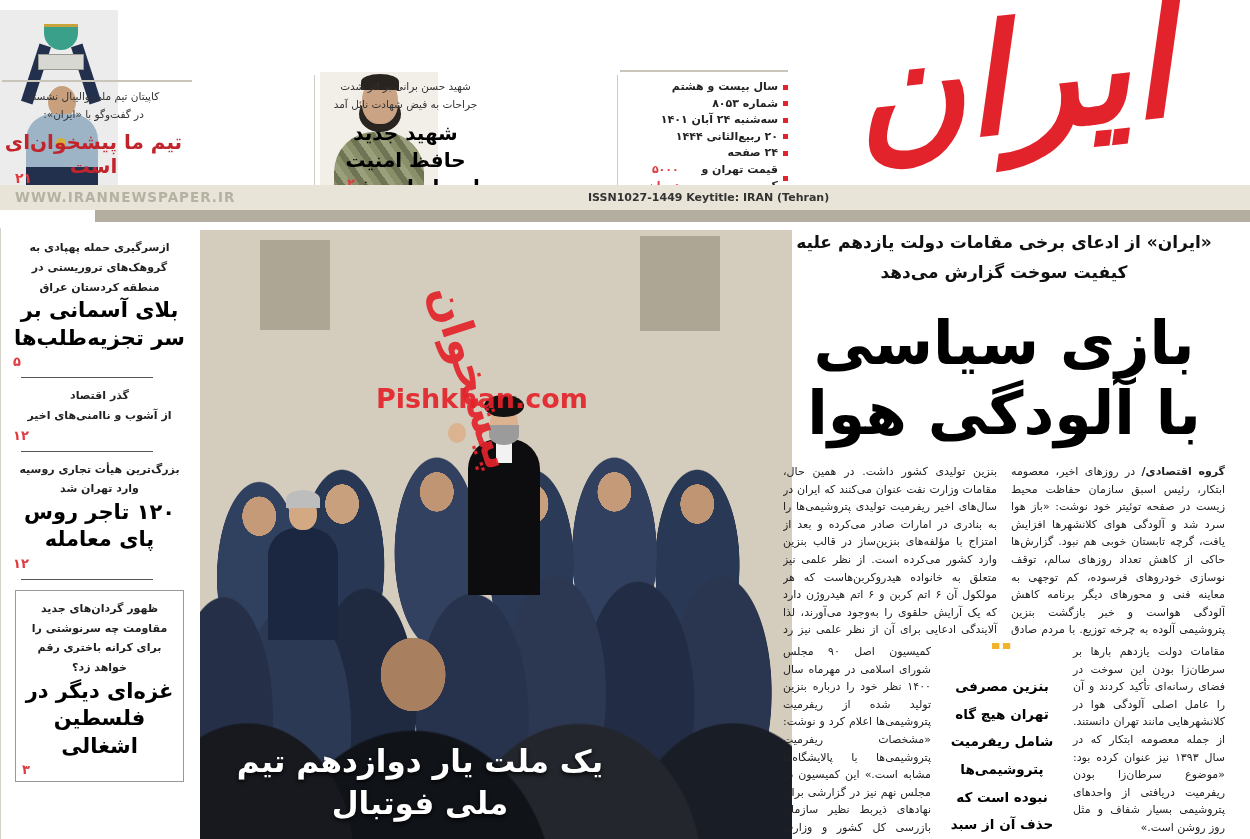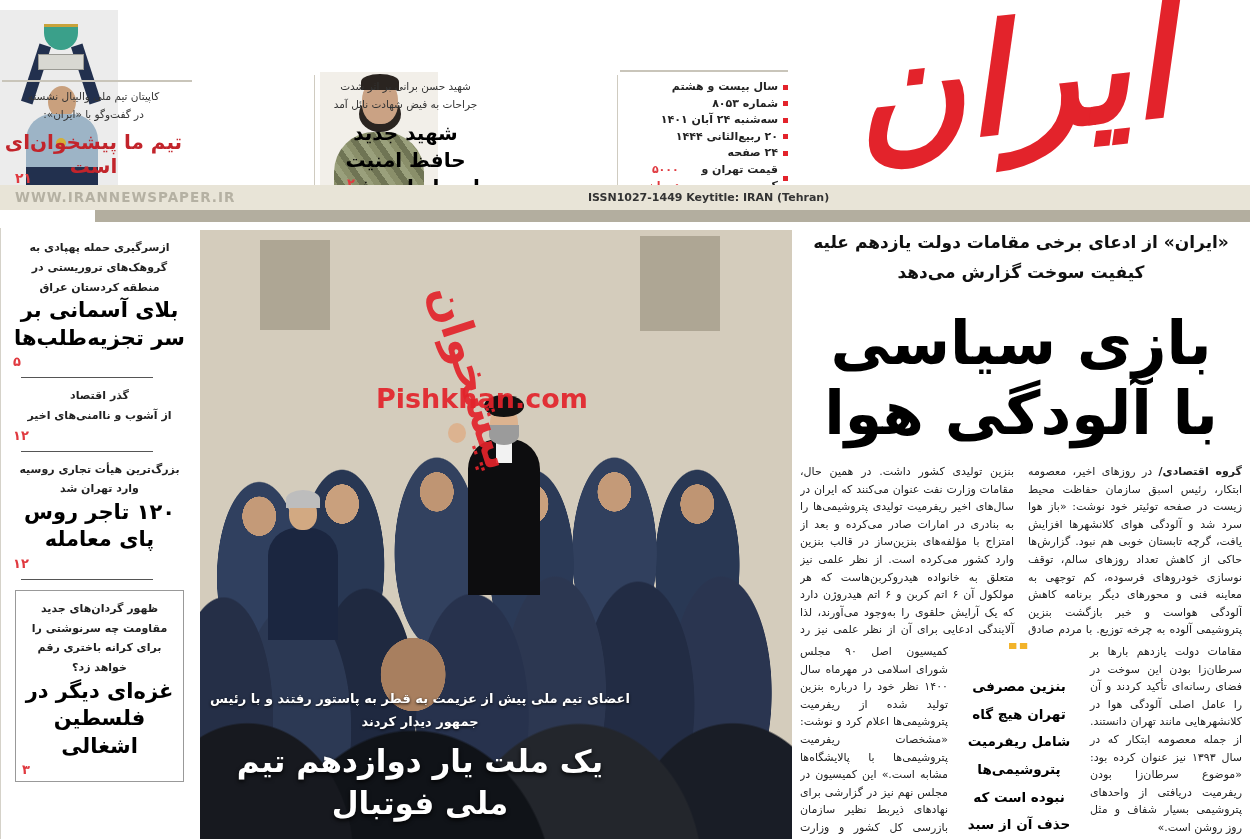--- a/index.html
+++ b/index.html
@@ -121,7 +121,7 @@
     transform:rotate(-90deg); transform-origin:left bottom; letter-spacing:1px; }
 
   
-  .article { position:absolute; left:800px; top:228px; width:442px; height:611px; text-align:center; }
+  .article { position:absolute; left:783px; top:228px; width:442px; height:611px; text-align:center; }
   .art-kicker { font-size:17px; font-weight:bold; line-height:1.75; color:#111; }
   .art-headline { margin-top:20px; font-size:60px; font-weight:bold; line-height:1.18; color:#000; letter-spacing:-1px; }
   .art-body { margin-top:14px; text-align:justify; font-size:11px; line-height:1.6; color:#222; }

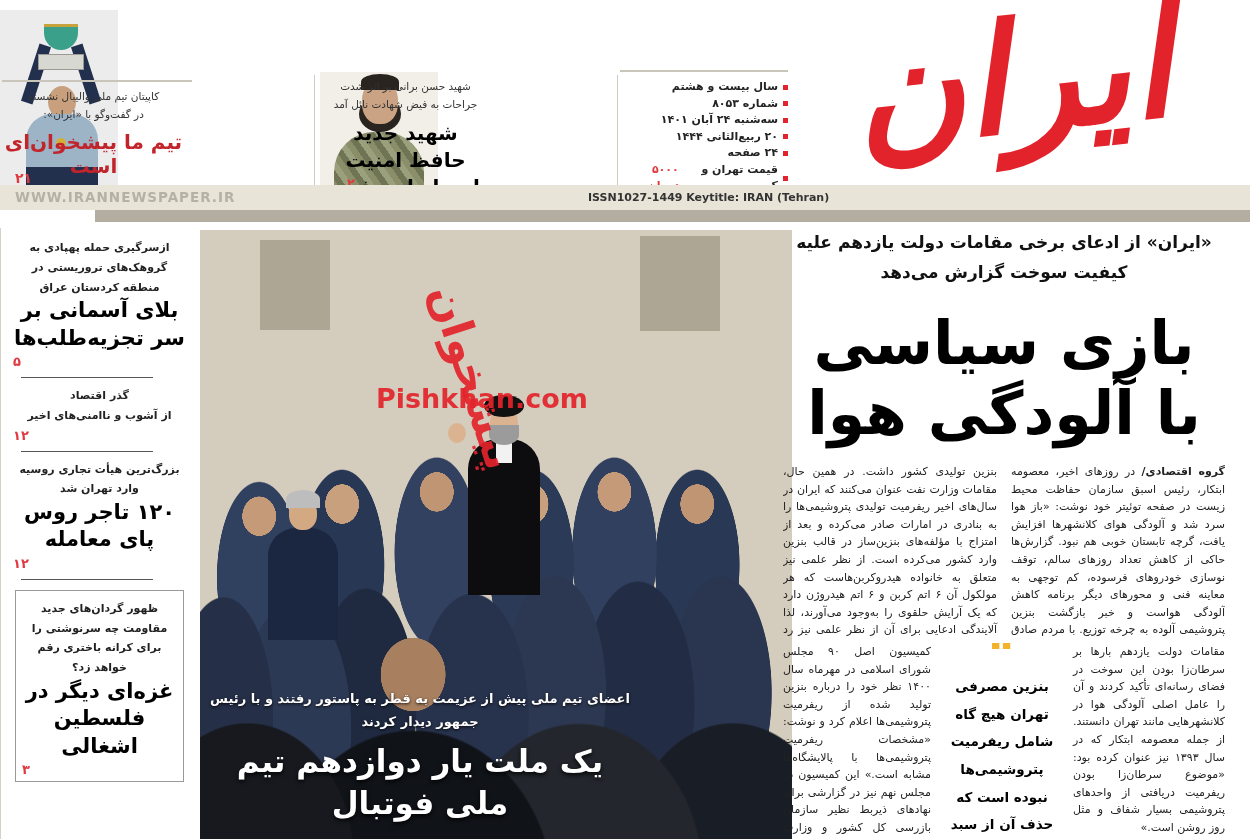--- a/index.html
+++ b/index.html
@@ -272,7 +272,6 @@
     <div class="watermark-en">Pishkhan.com</div>
 
     <div class="photo-caption">
-      <div class="cap-kicker">اعضای تیم ملی پیش از عزیمت به قطر به پاستور رفتند و با رئیس جمهور دیدار کردند</div>
       <div class="cap-title">یک ملت یار دوازدهم تیم ملی فوتبال</div>
     </div>
     <div class="photo-credit">President.ir</div>

